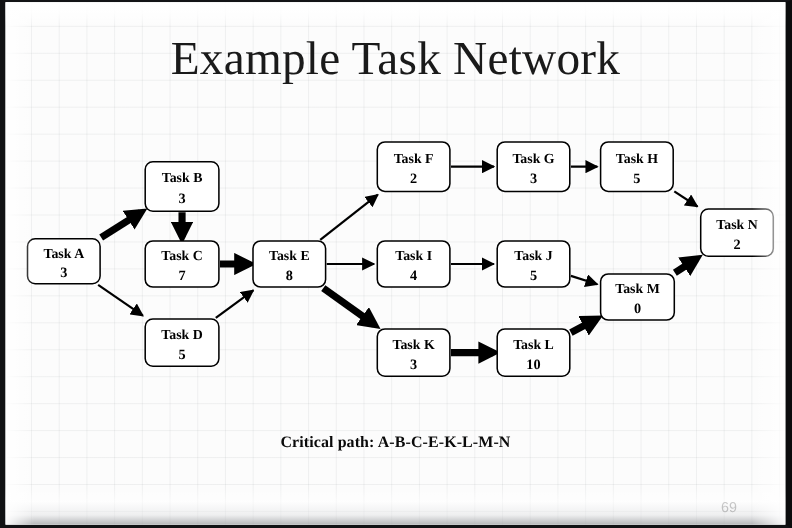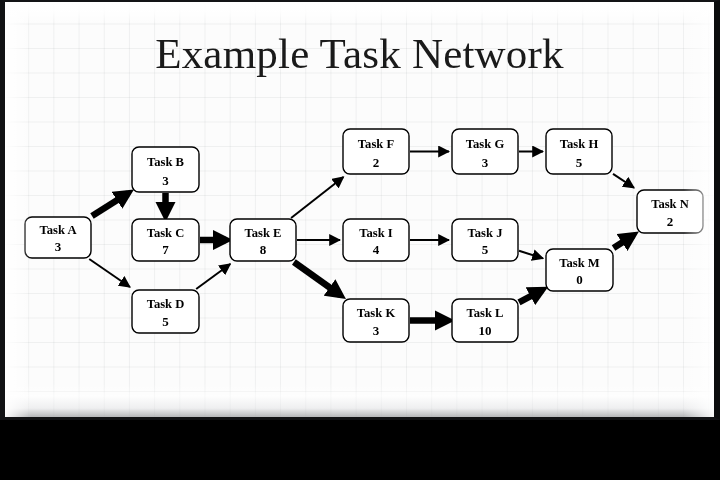--- a/index.html
+++ b/index.html
@@ -16,7 +16,7 @@
   #slide {
     position: relative;
     width: 720px;
-    height: 420px;
+    height: 480px;
     box-sizing: border-box;
     border-left: 5px solid #111214;
     border-right: 6px solid #0b0c0d;

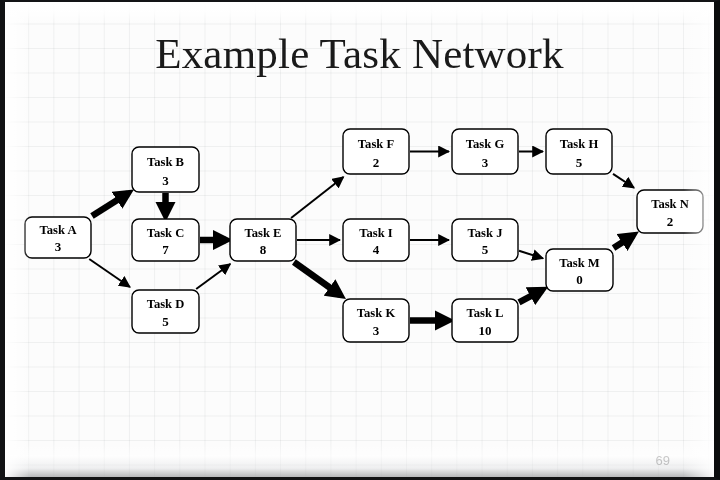--- a/index.html
+++ b/index.html
@@ -251,6 +251,7 @@
       </g>
   </svg>
 
+  <div id="critical-path">Critical path: A-B-C-E-K-L-M-N</div>
   <div id="page-number">69</div>
 
   <div id="sheen-top"></div>

